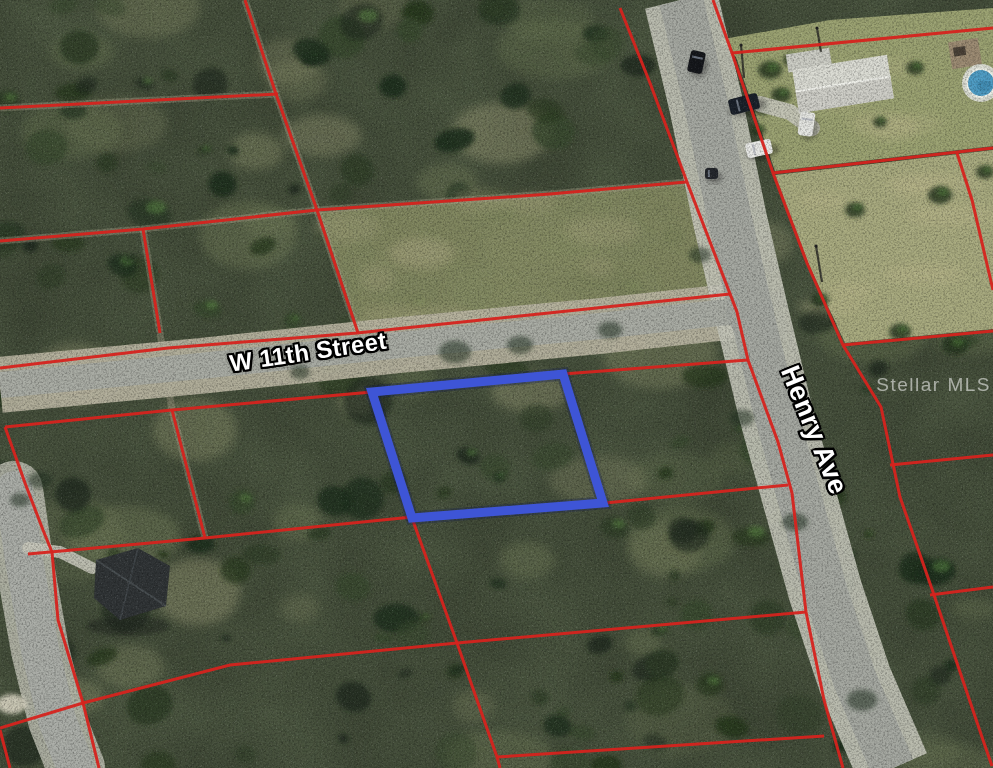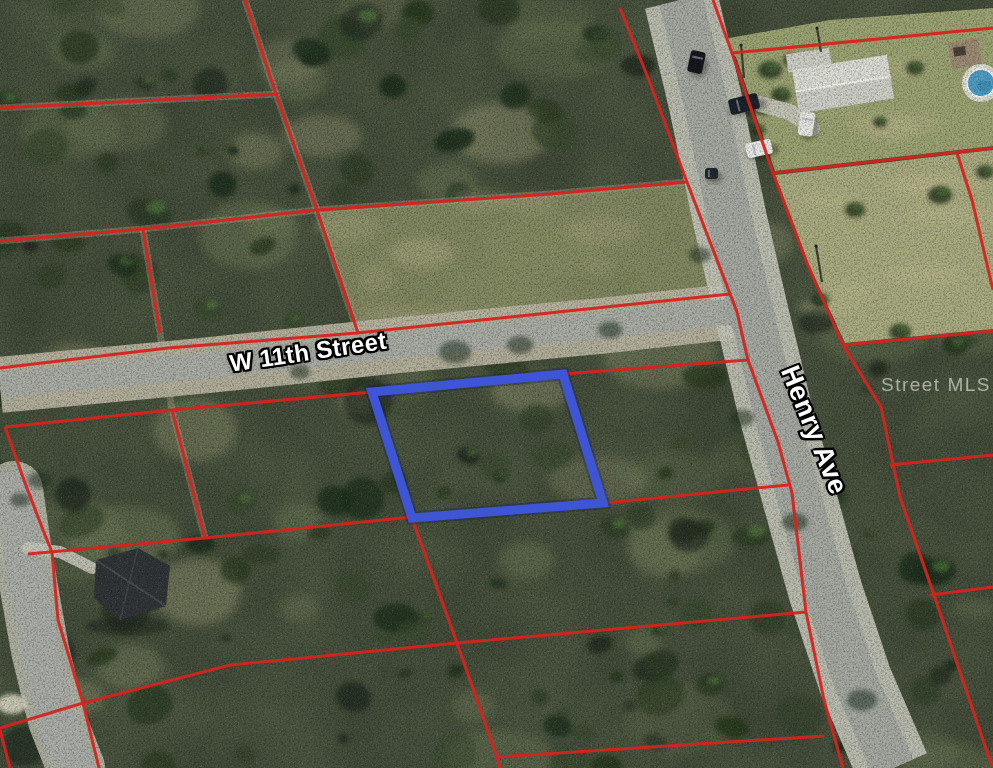--- a/index.html
+++ b/index.html
@@ -490,7 +490,7 @@
 
   <div id="lbl-henry" class="street-label">Henry Ave</div>
 
-  <div id="mls-watermark">Street MLS</div>
+  <div id="mls-watermark">Stellar MLS</div>
 </div>
 
 </body></html>

